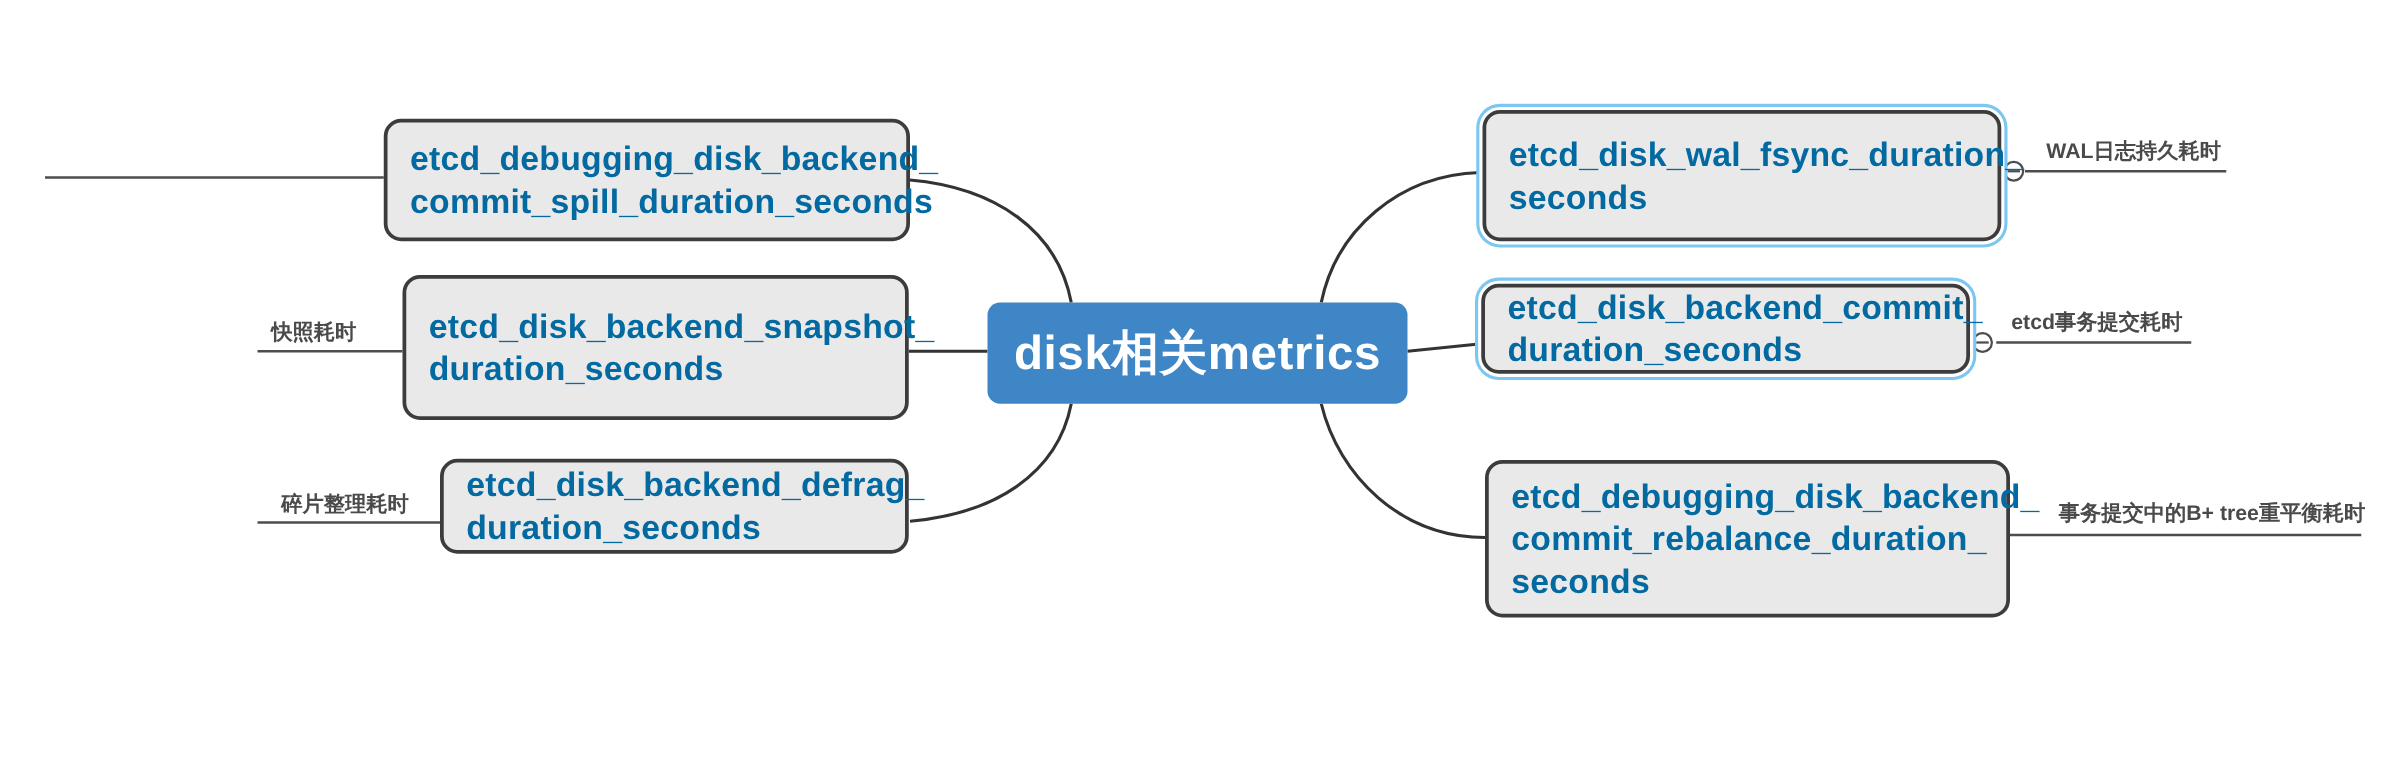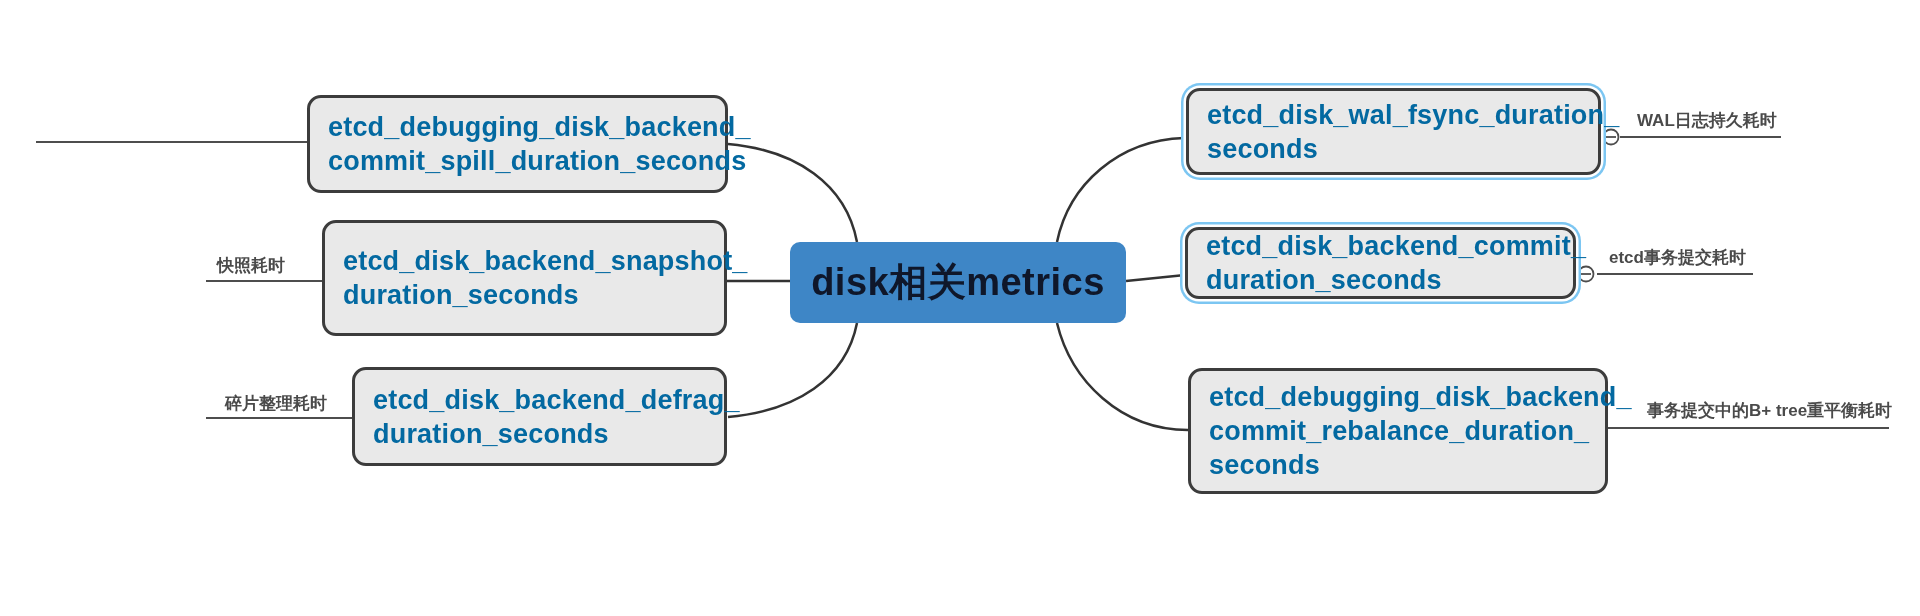--- a/index.html
+++ b/index.html
@@ -70,7 +70,7 @@
   #node-l2 { left: 322px;  top: 220px; width: 405px; height: 116px; }
   #node-l3 { left: 352px;  top: 367px; width: 375px; height: 99px; align-items: center; }
   #node-root { left: 790px; top: 242px; width: 336px; height: 81px; }
-  #node-r1 { left: 1186px; top: 88px;  width: 415px; height: 87px; }
+  #node-r1 { left: 1186px; top: 88px;  width: 415px; height: 105px; }
   #node-r2 { left: 1185px; top: 227px; width: 391px; height: 72px; }
   #node-r3 { left: 1188px; top: 368px; width: 420px; height: 126px; }
   

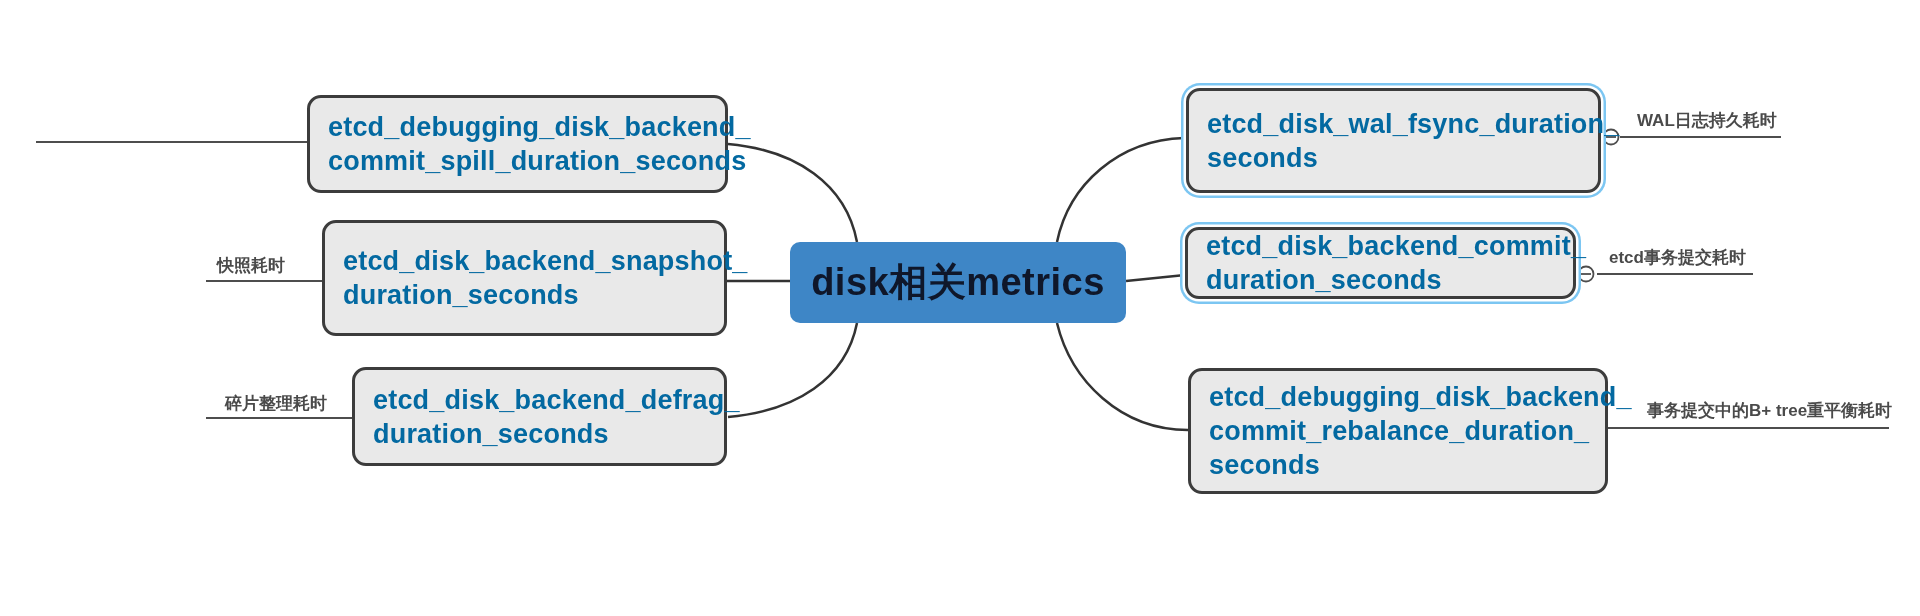--- a/index.html
+++ b/index.html
@@ -52,7 +52,7 @@
     justify-content: center;
     font-size: 38px;
     font-weight: 700;
-    color: #0f172a;
+    color: #ffffff;
     letter-spacing: 0.5px;
     white-space: nowrap;
     cursor: default;

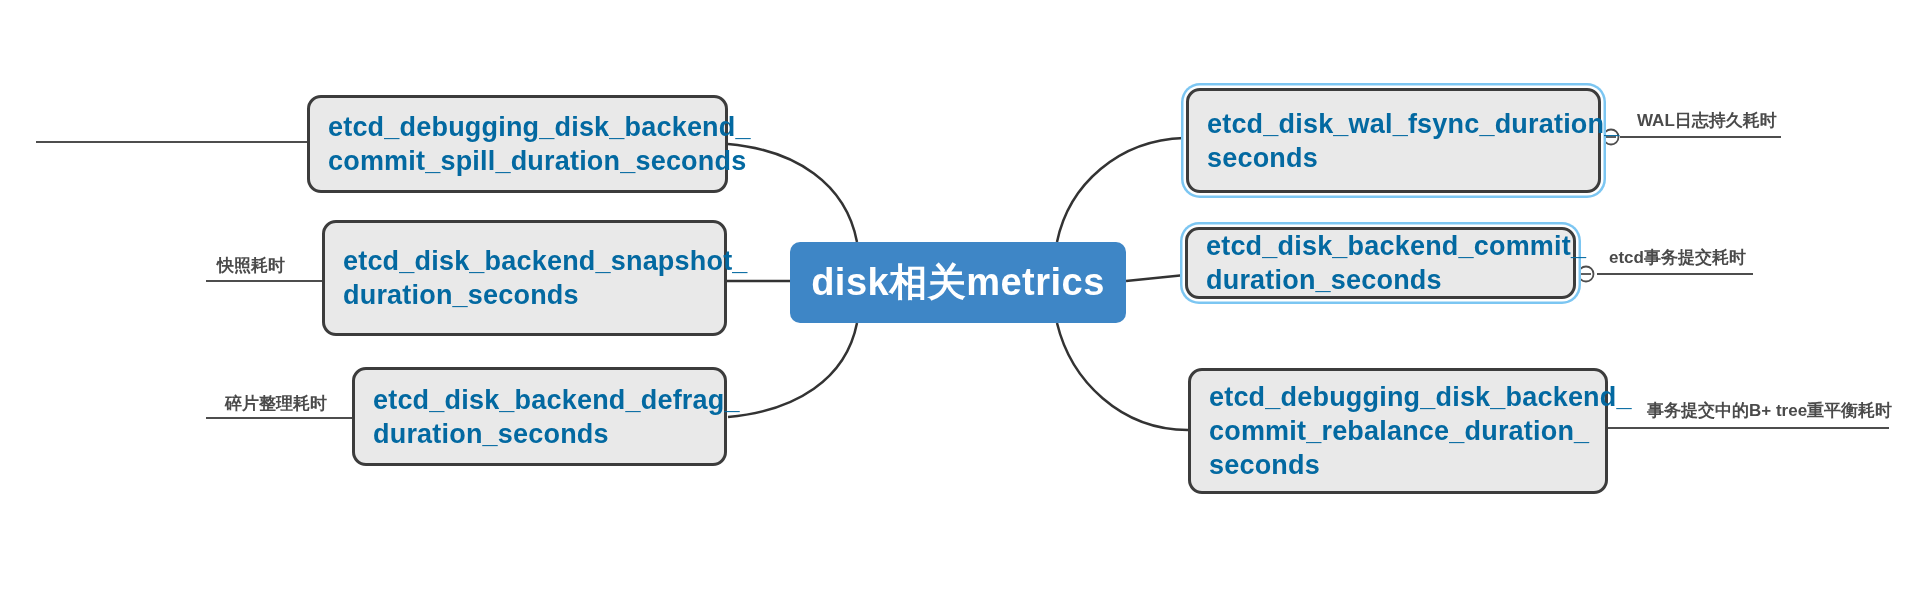--- a/index.html
+++ b/index.html
@@ -68,7 +68,7 @@
   
   #node-l1 { left: 307px;  top: 95px;  width: 421px; height: 98px; }
   #node-l2 { left: 322px;  top: 220px; width: 405px; height: 116px; }
-  #node-l3 { left: 352px;  top: 367px; width: 375px; height: 99px; align-items: center; }
+  #node-l3 { left: 352px;  top: 367px; width: 375px; height: 76px; align-items: center; }
   #node-root { left: 790px; top: 242px; width: 336px; height: 81px; }
   #node-r1 { left: 1186px; top: 88px;  width: 415px; height: 105px; }
   #node-r2 { left: 1185px; top: 227px; width: 391px; height: 72px; }

